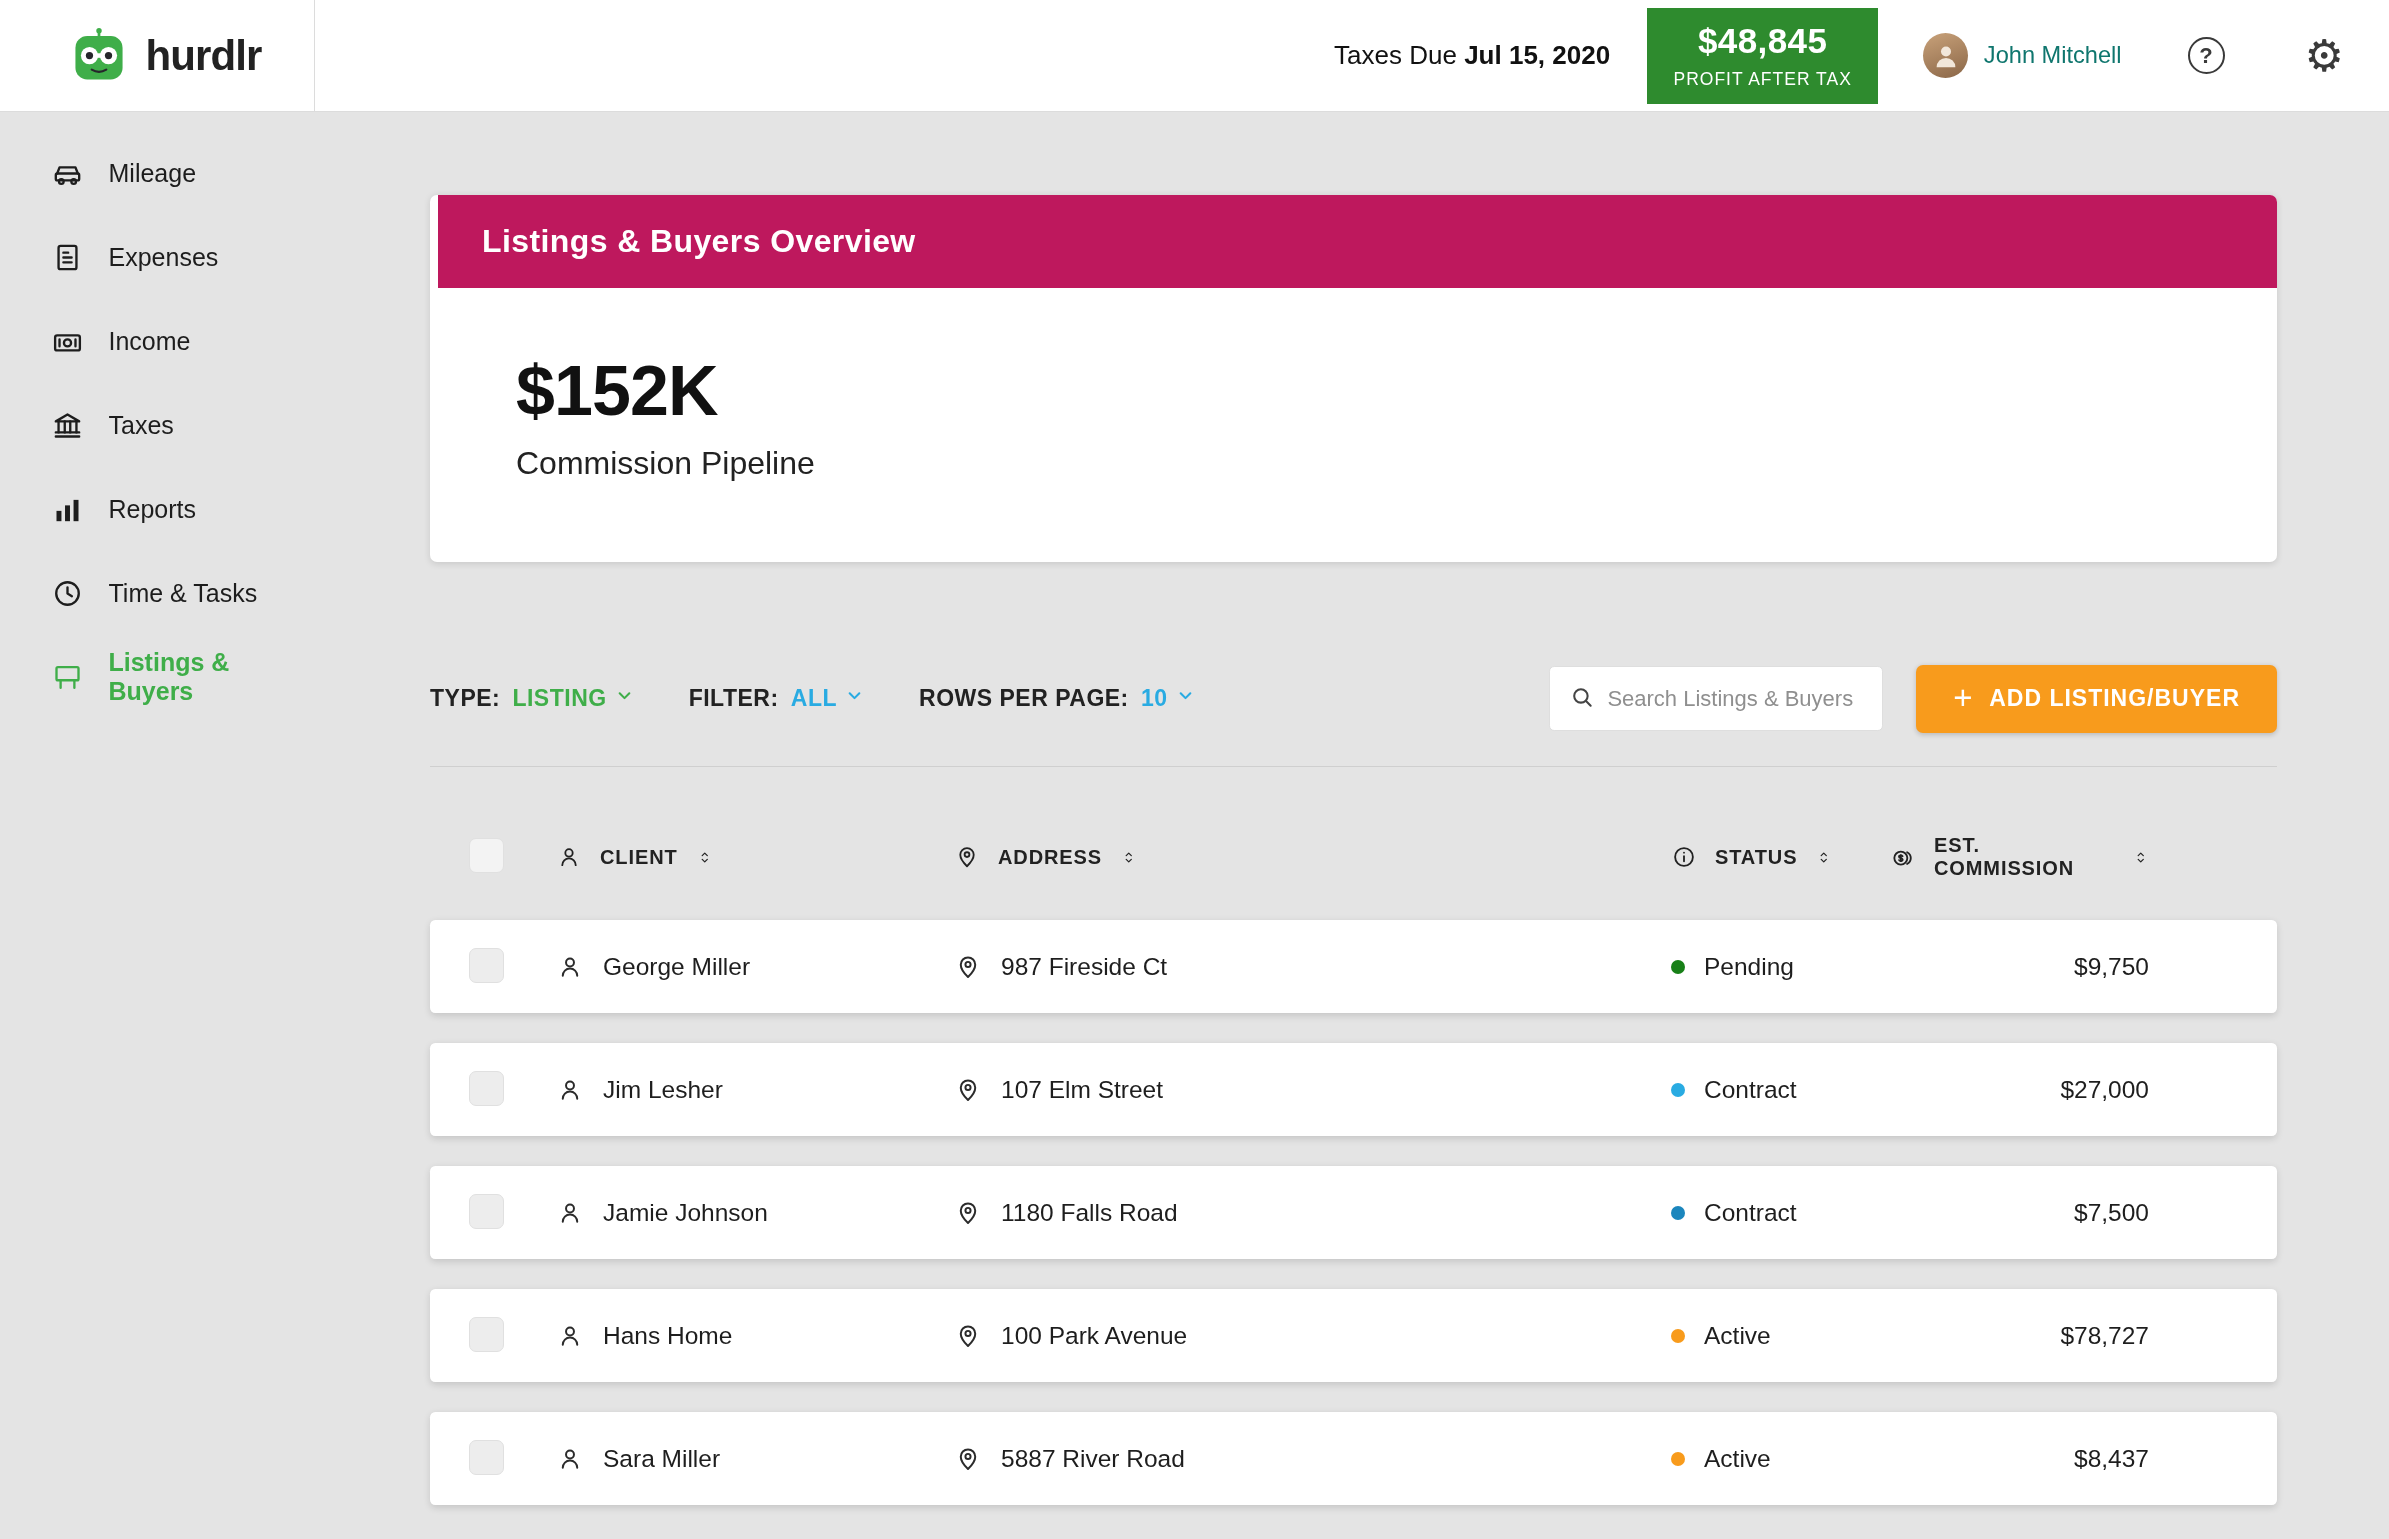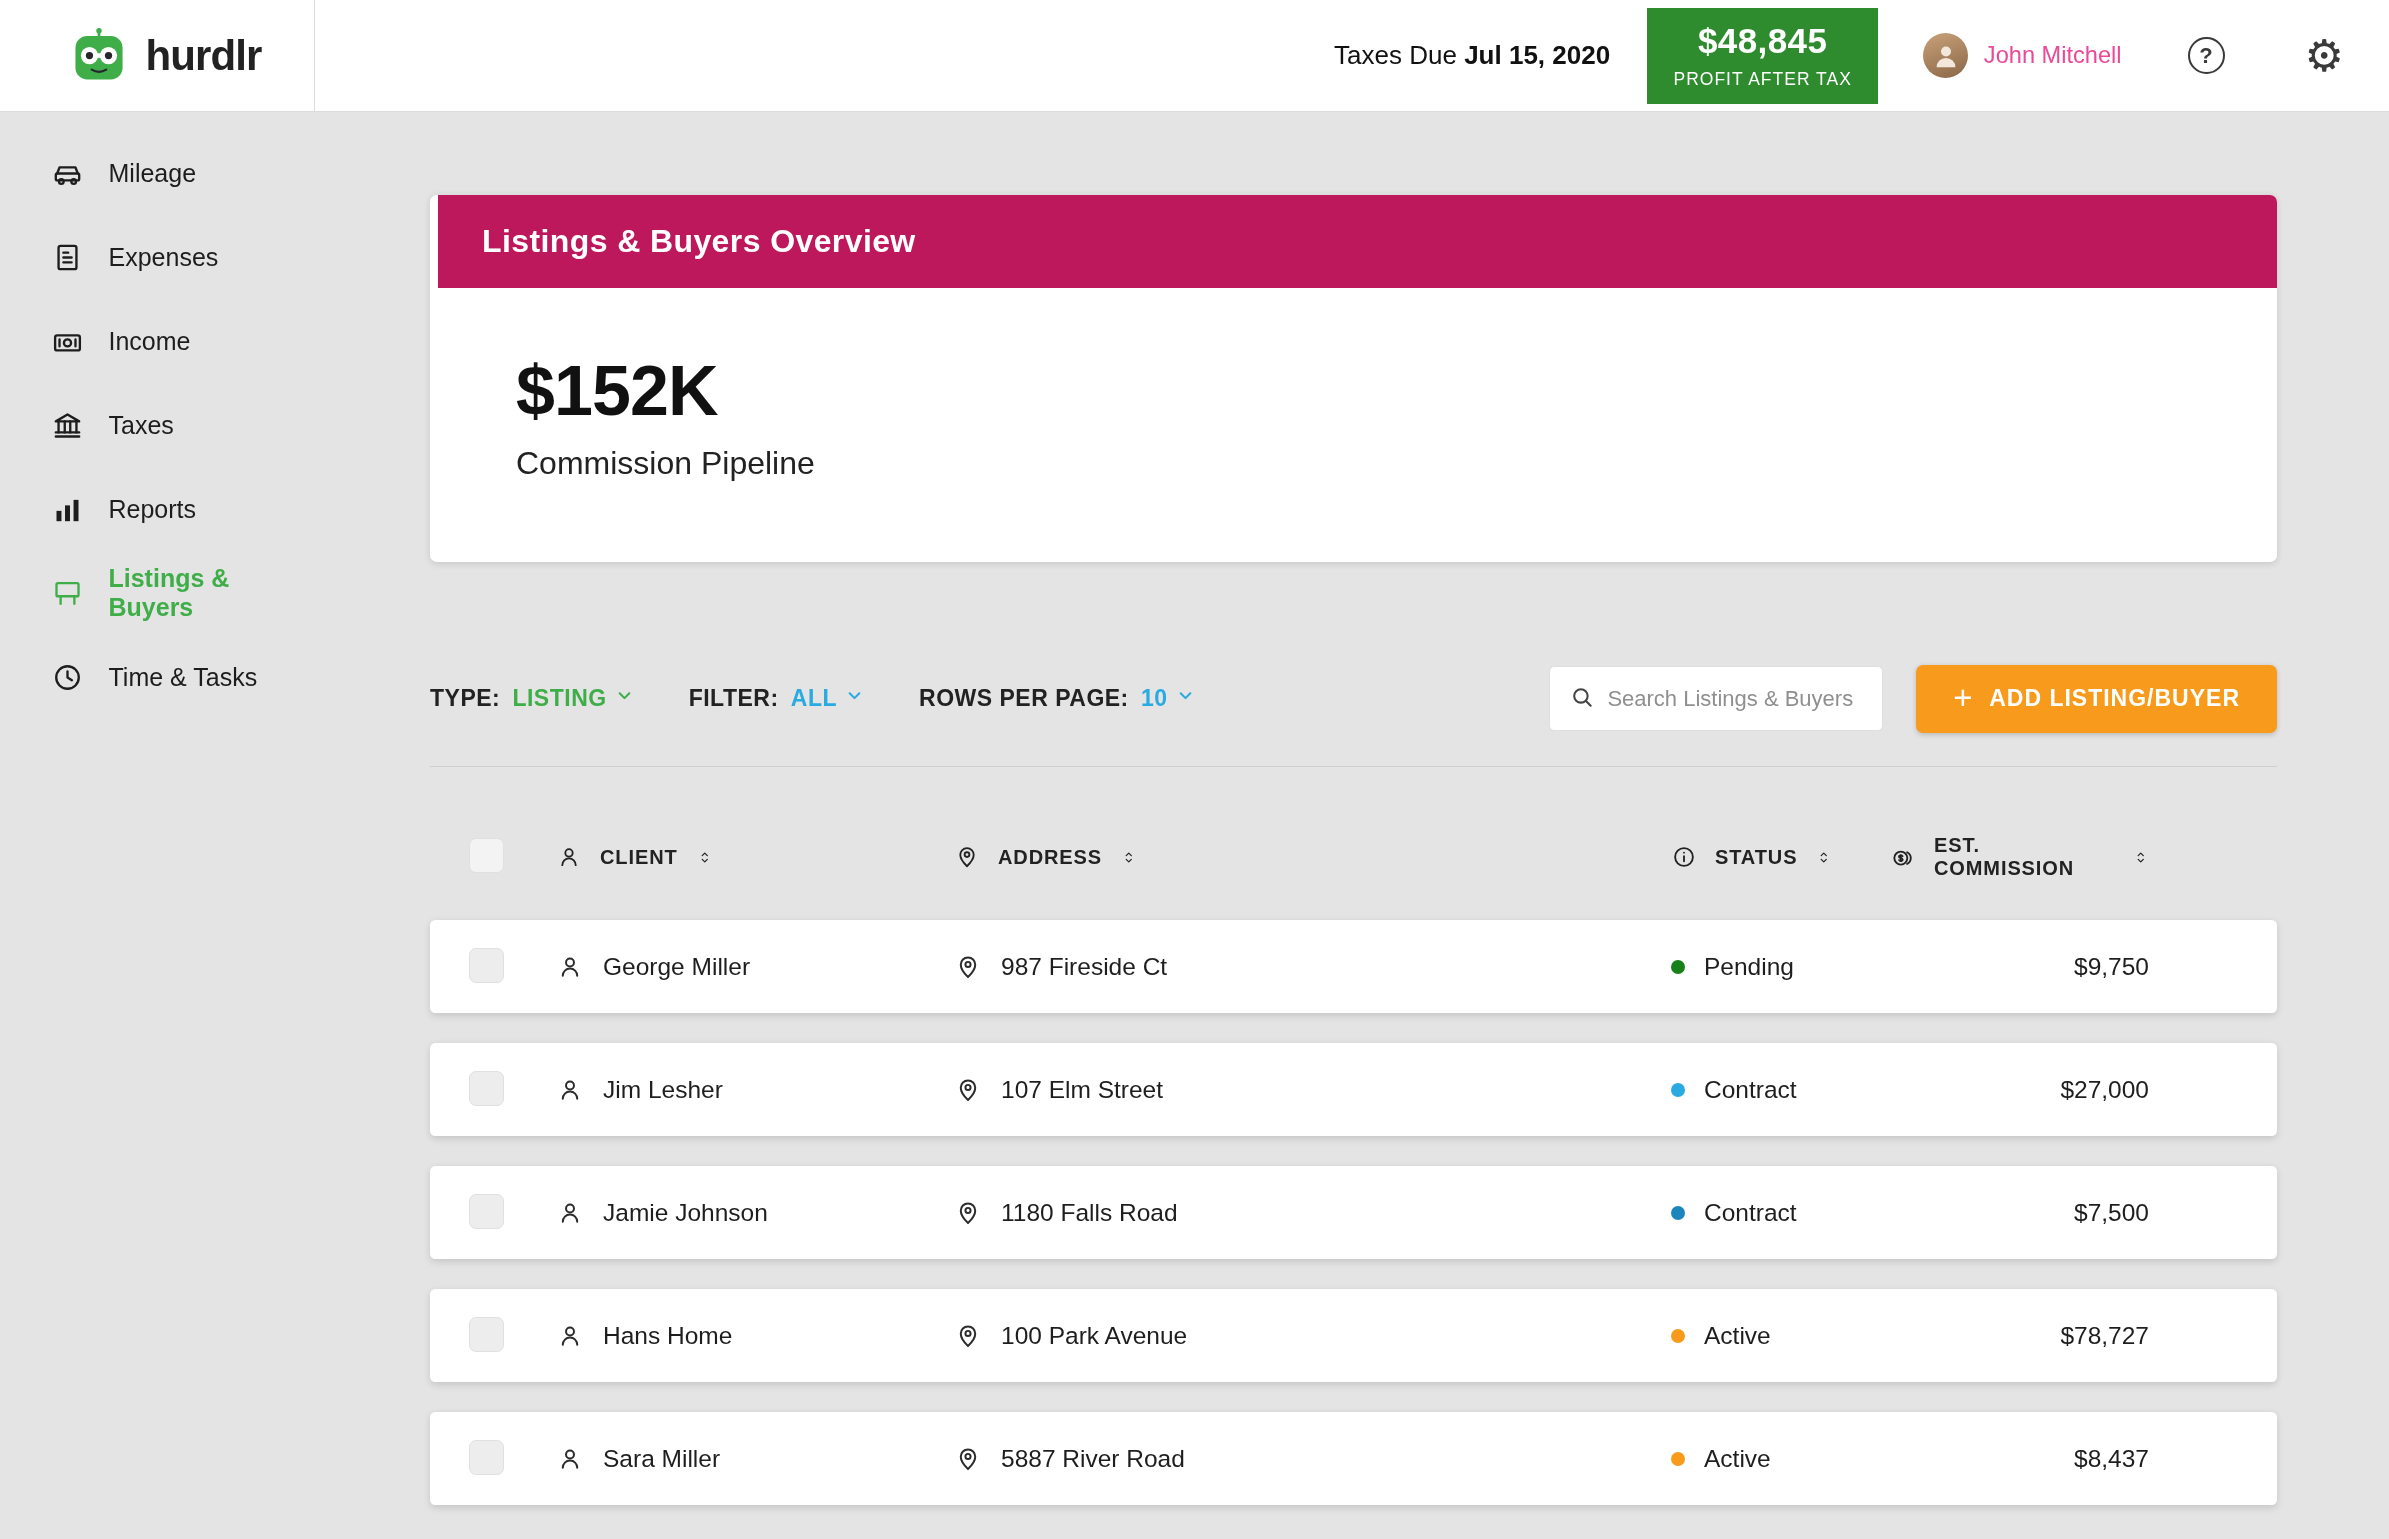--- a/index.html
+++ b/index.html
@@ -40,7 +40,7 @@
     display: flex; align-items: center; justify-content: center; overflow: hidden;
   }
   .avatar svg { width: 30px; height: 30px; color: #f2e7da; }
-  .user-name { font-size: 23.6px; color: #ec4899; }
+  .user-name { font-size: 23.6px; color: #0f766e; }
   .help-btn {
     width: 37px; height: 37px; border-radius: 50%; border: 2.2px solid #3a3a3a;
     display: flex; align-items: center; justify-content: center;

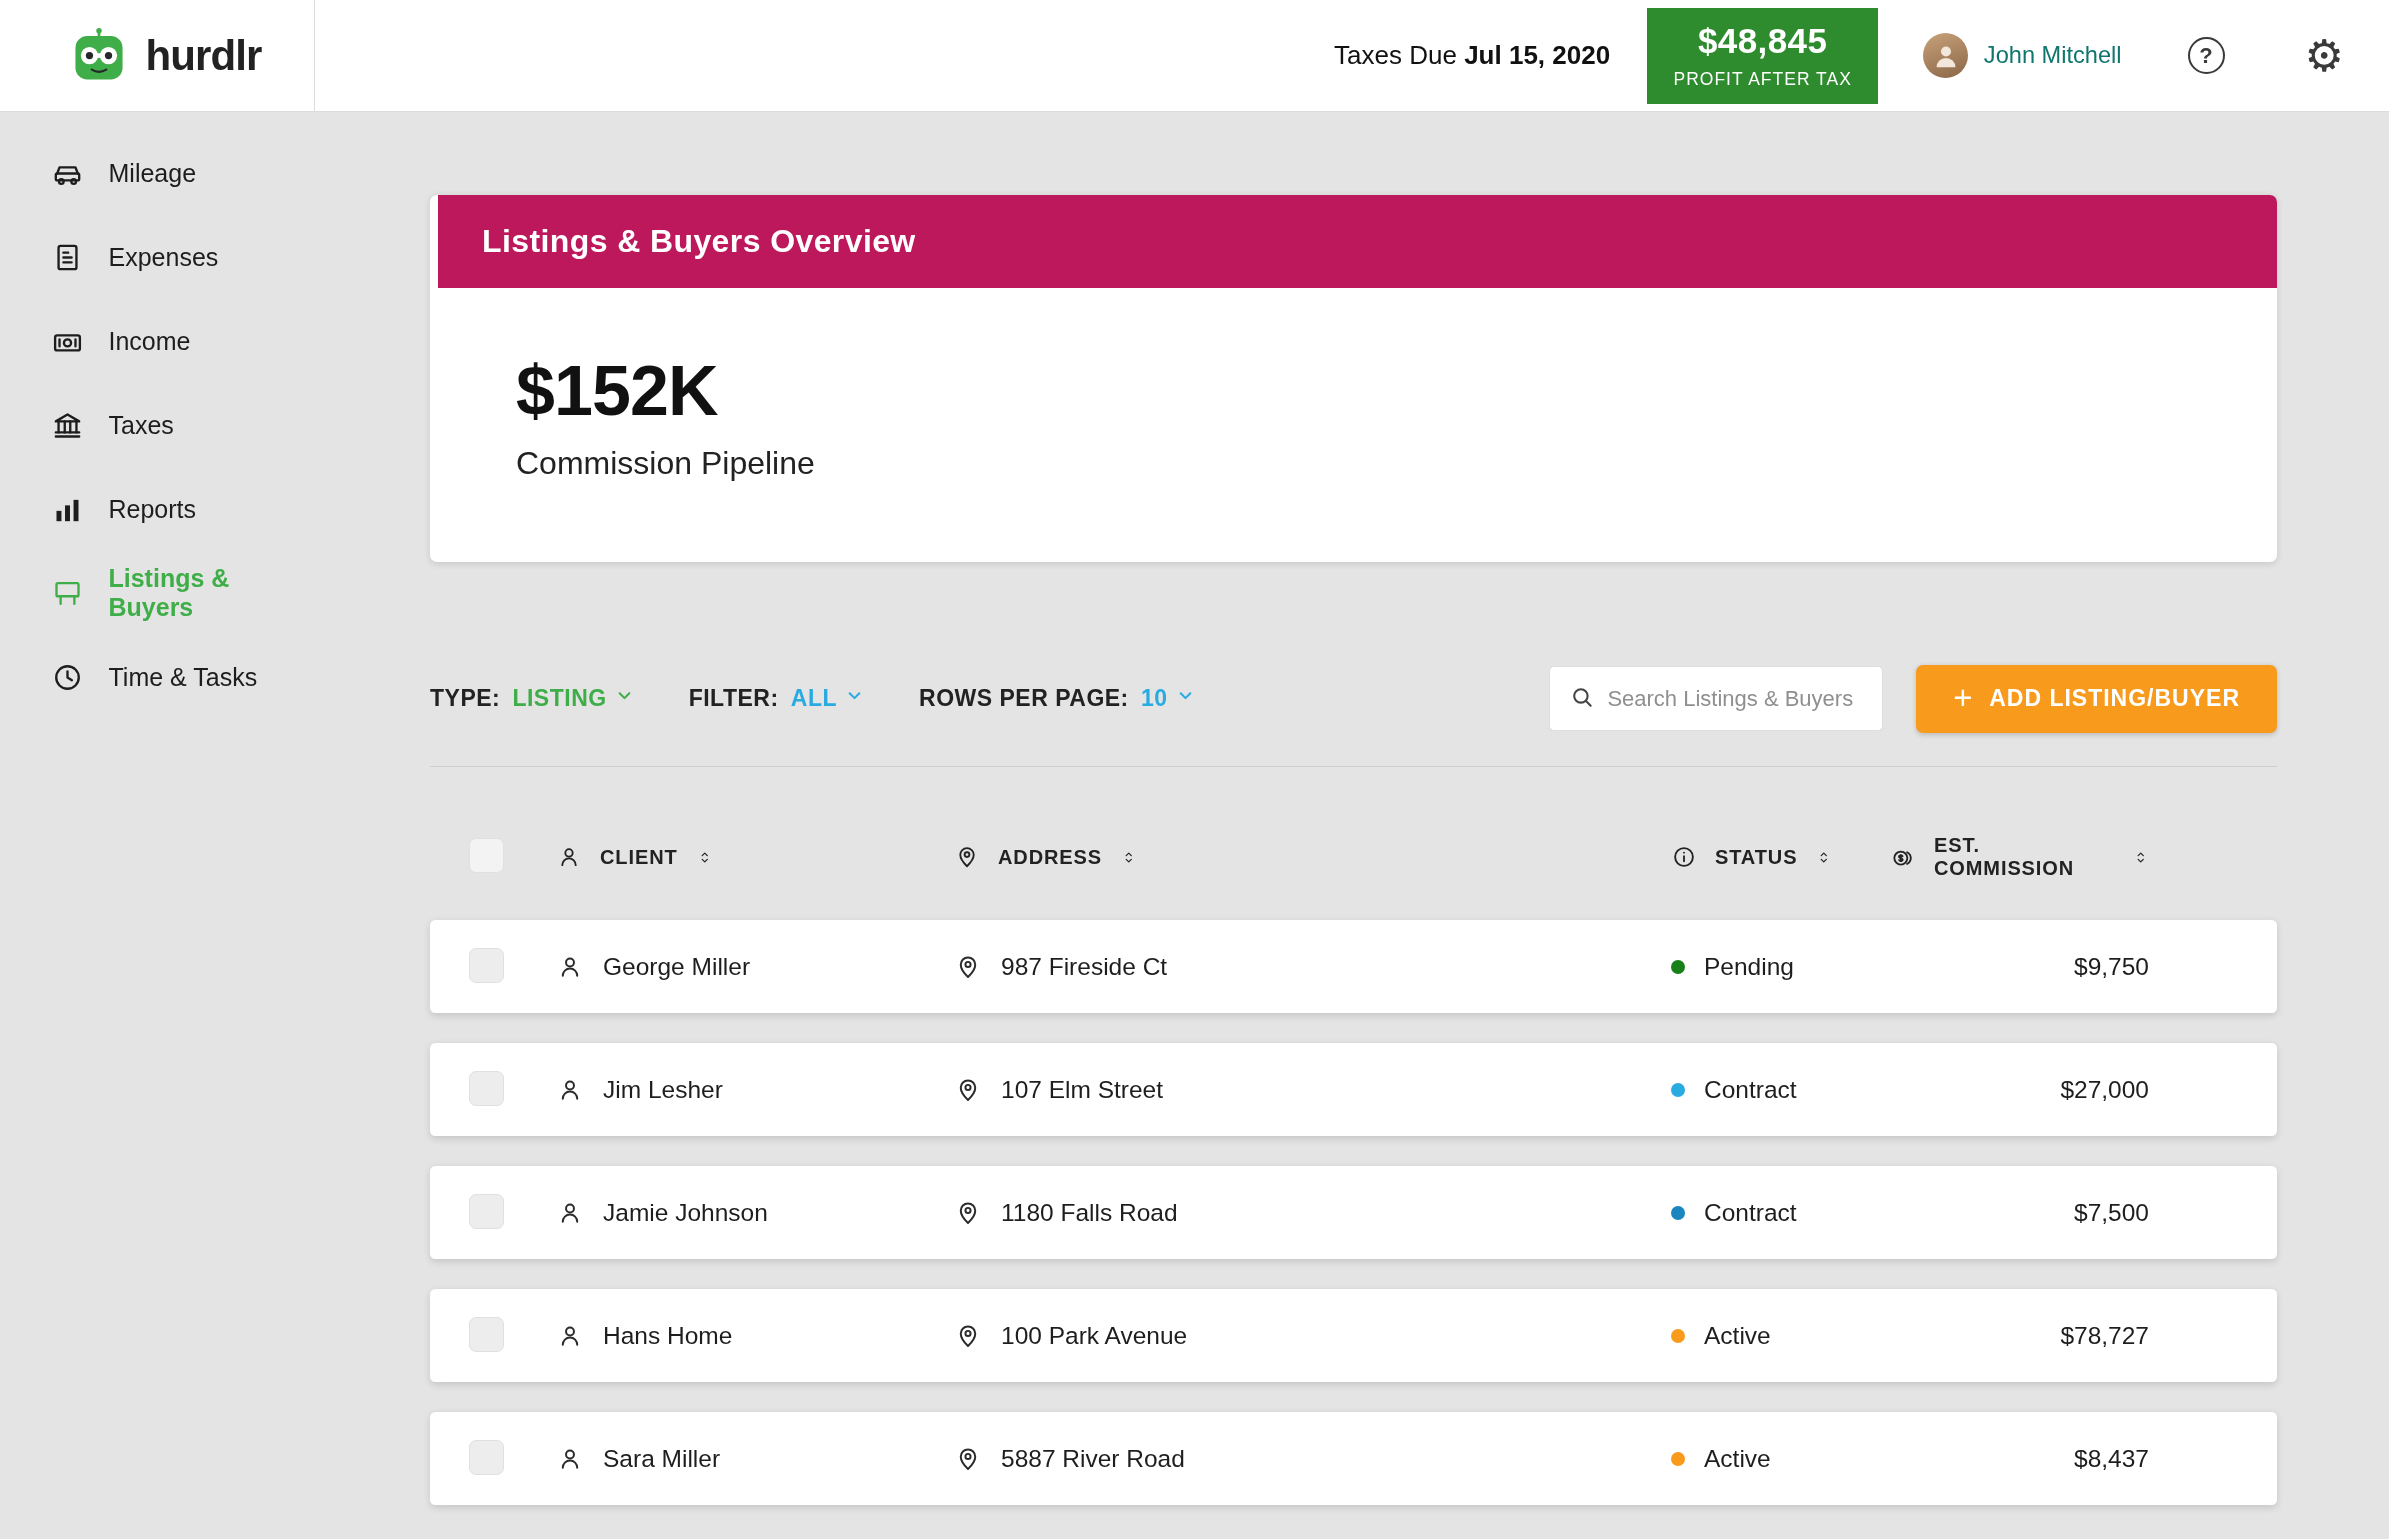--- a/index.html
+++ b/index.html
@@ -233,6 +233,15 @@
       </span>
       <span class="lbl">Reports</span>
     </div>
+    <div class="side-item">
+      <span class="icon">
+        <svg viewBox="0 0 24 24" fill="none" stroke="currentColor" stroke-width="1.7" stroke-linecap="round" stroke-linejoin="round">
+          <circle cx="12" cy="12" r="8.2"></circle>
+          <path d="M12 7.5V12l3.2 2"></path>
+        </svg>
+      </span>
+      <span class="lbl">Time &amp; Tasks</span>
+    </div>
     <div class="side-item active">
       <span class="icon">
         <svg viewBox="0 0 24 24" fill="none" stroke="currentColor" stroke-width="1.7" stroke-linecap="round" stroke-linejoin="round">
@@ -241,15 +250,6 @@
         </svg>
       </span>
       <span class="lbl">Listings &amp; Buyers</span>
-    </div>
-    <div class="side-item">
-      <span class="icon">
-        <svg viewBox="0 0 24 24" fill="none" stroke="currentColor" stroke-width="1.7" stroke-linecap="round" stroke-linejoin="round">
-          <circle cx="12" cy="12" r="8.2"></circle>
-          <path d="M12 7.5V12l3.2 2"></path>
-        </svg>
-      </span>
-      <span class="lbl">Time &amp; Tasks</span>
     </div>
   </nav>
 

